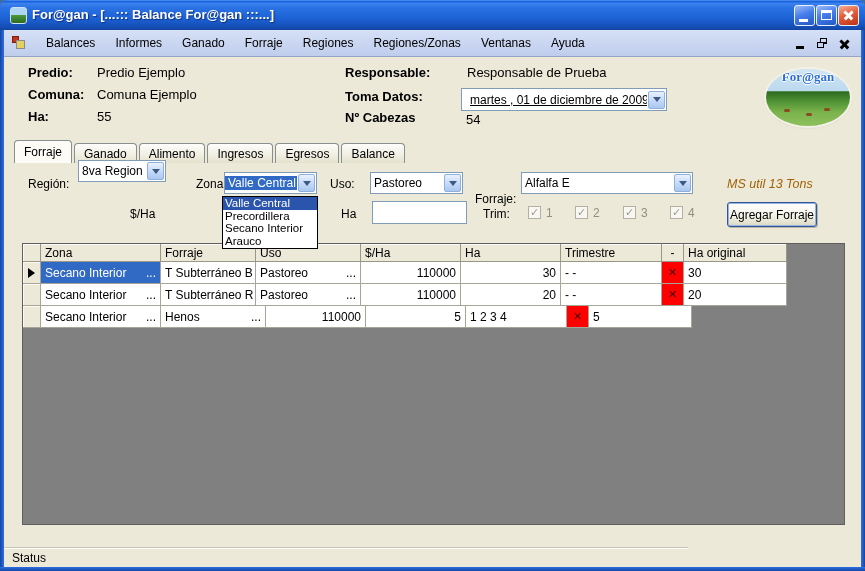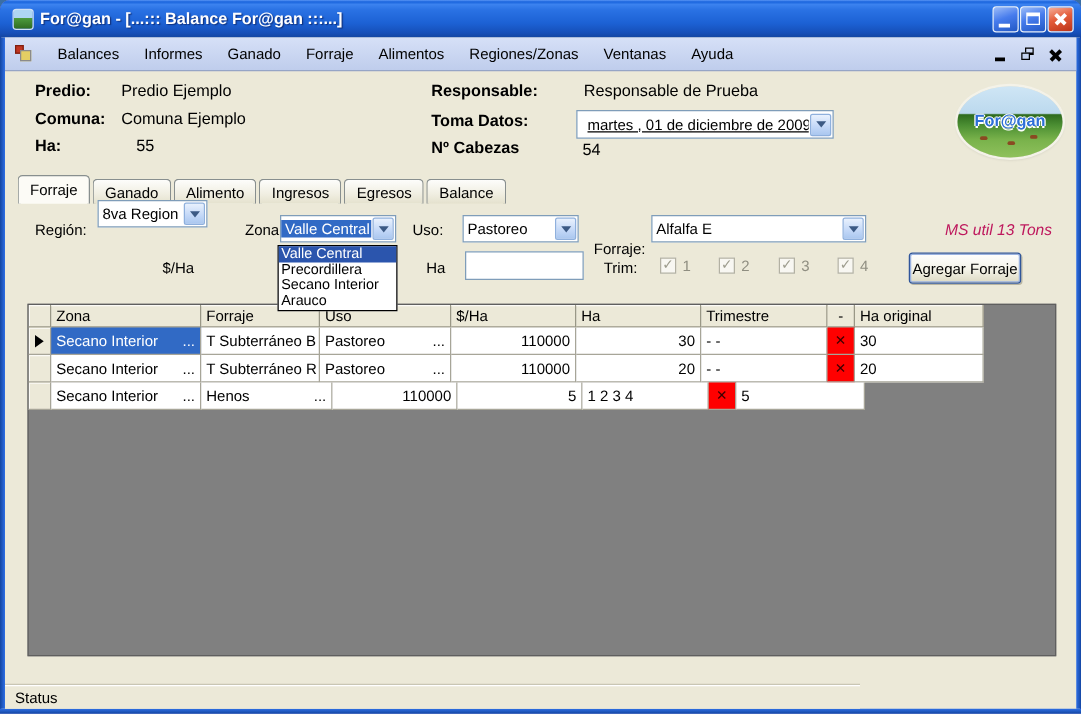--- a/index.html
+++ b/index.html
@@ -140,7 +140,7 @@
     <div class="menu-item">Informes</div>
     <div class="menu-item">Ganado</div>
     <div class="menu-item">Forraje</div>
-    <div class="menu-item">Alimentos</div>
+    <div class="menu-item">Regiones</div>
     <div class="menu-item">Regiones/Zonas</div>
     <div class="menu-item">Ventanas</div>
     <div class="menu-item">Ayuda</div>

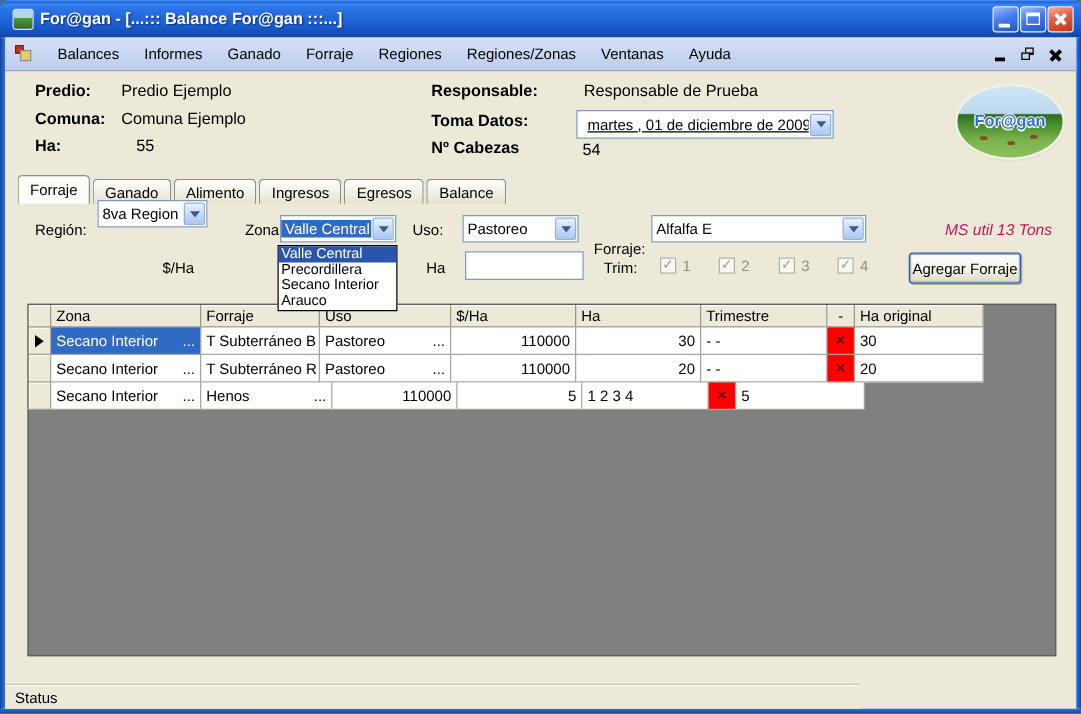--- a/index.html
+++ b/index.html
@@ -49,8 +49,8 @@
   .logo { left:766px; top:69px; width:84px; height:57px; border-radius:50%;
     background:linear-gradient(180deg,#cfe6f5 0%,#bcd9ee 38%,#2e6b1e 40%,#4c8f33 55%,#79b24b 75%,#8fc15c 100%);
     box-shadow:0 0 0 2px #f4f2e8, 0 1px 3px rgba(0,0,0,.25); overflow:hidden; text-align:center; }
-  .logo-text { margin-top:20px; font-size:13px; font-weight:bold; color:#2d6fd8;
-    text-shadow:-1px 0 #fff,1px 0 #fff,0 -1px #fff,0 1px #fff; }
+  .logo-text { margin-top:0; font-size:13px; font-weight:bold; color:#2d6fd8;
+    text-shadow:-1px 0 #fff,1px 0 #fff,0 -1px #fff,0 1px #fff;font-family:Liberation Serif, serif; }
   .cow { position:absolute; width:6px; height:3px; border-radius:2px; background:#8a4a22; }
 
   

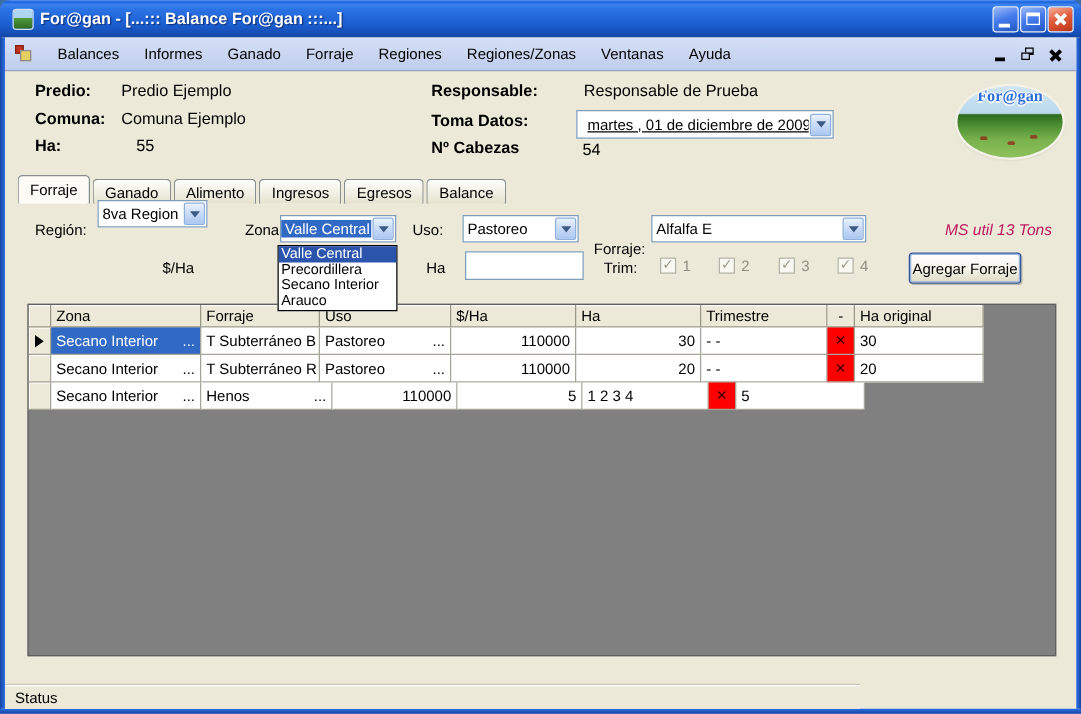--- a/index.html
+++ b/index.html
@@ -164,7 +164,7 @@
   <div class="abs hlabel" style="left:28px; top:87px;">Comuna:</div>
   <div class="abs hvalue" style="left:97px; top:87px;">Comuna Ejemplo</div>
   <div class="abs hlabel" style="left:28px; top:109px;">Ha:</div>
-  <div class="abs hvalue" style="left:97px; top:109px;margin-left:12px;">55</div>
+  <div class="abs hvalue" style="left:97px; top:109px;">55</div>
 
   <div class="abs hlabel" style="left:345px; top:65px;">Responsable:</div>
   <div class="abs hvalue" style="left:467px; top:65px;">Responsable de Prueba</div>

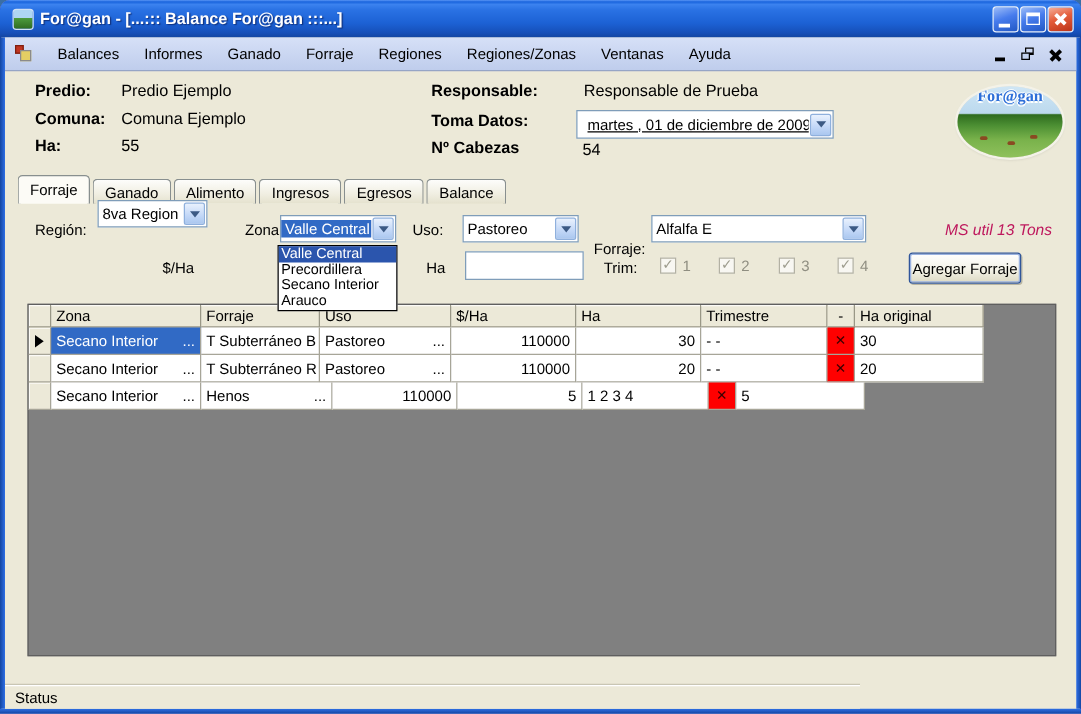--- a/index.html
+++ b/index.html
@@ -70,7 +70,7 @@
     display:flex; align-items:center; justify-content:center; }
   .chev { width:0; height:0; border-left:4px solid transparent; border-right:4px solid transparent; border-top:5px solid #3c5a84; }
   .txtbox { height:23px; background:#fff; border:1px solid #7f9db9; font-size:12px; padding:0 4px; }
-  .ms-note { font-size:12.5px; font-style:italic; color:#be185d; white-space:nowrap;margin-left:29px; }
+  .ms-note { font-size:12.5px; font-style:italic; color:#a16207; white-space:nowrap; }
 
   .cb { width:13px; height:13px; background:#f8f7f2; border:1px solid #b3b1a3; display:flex;
     align-items:center; justify-content:center; }

